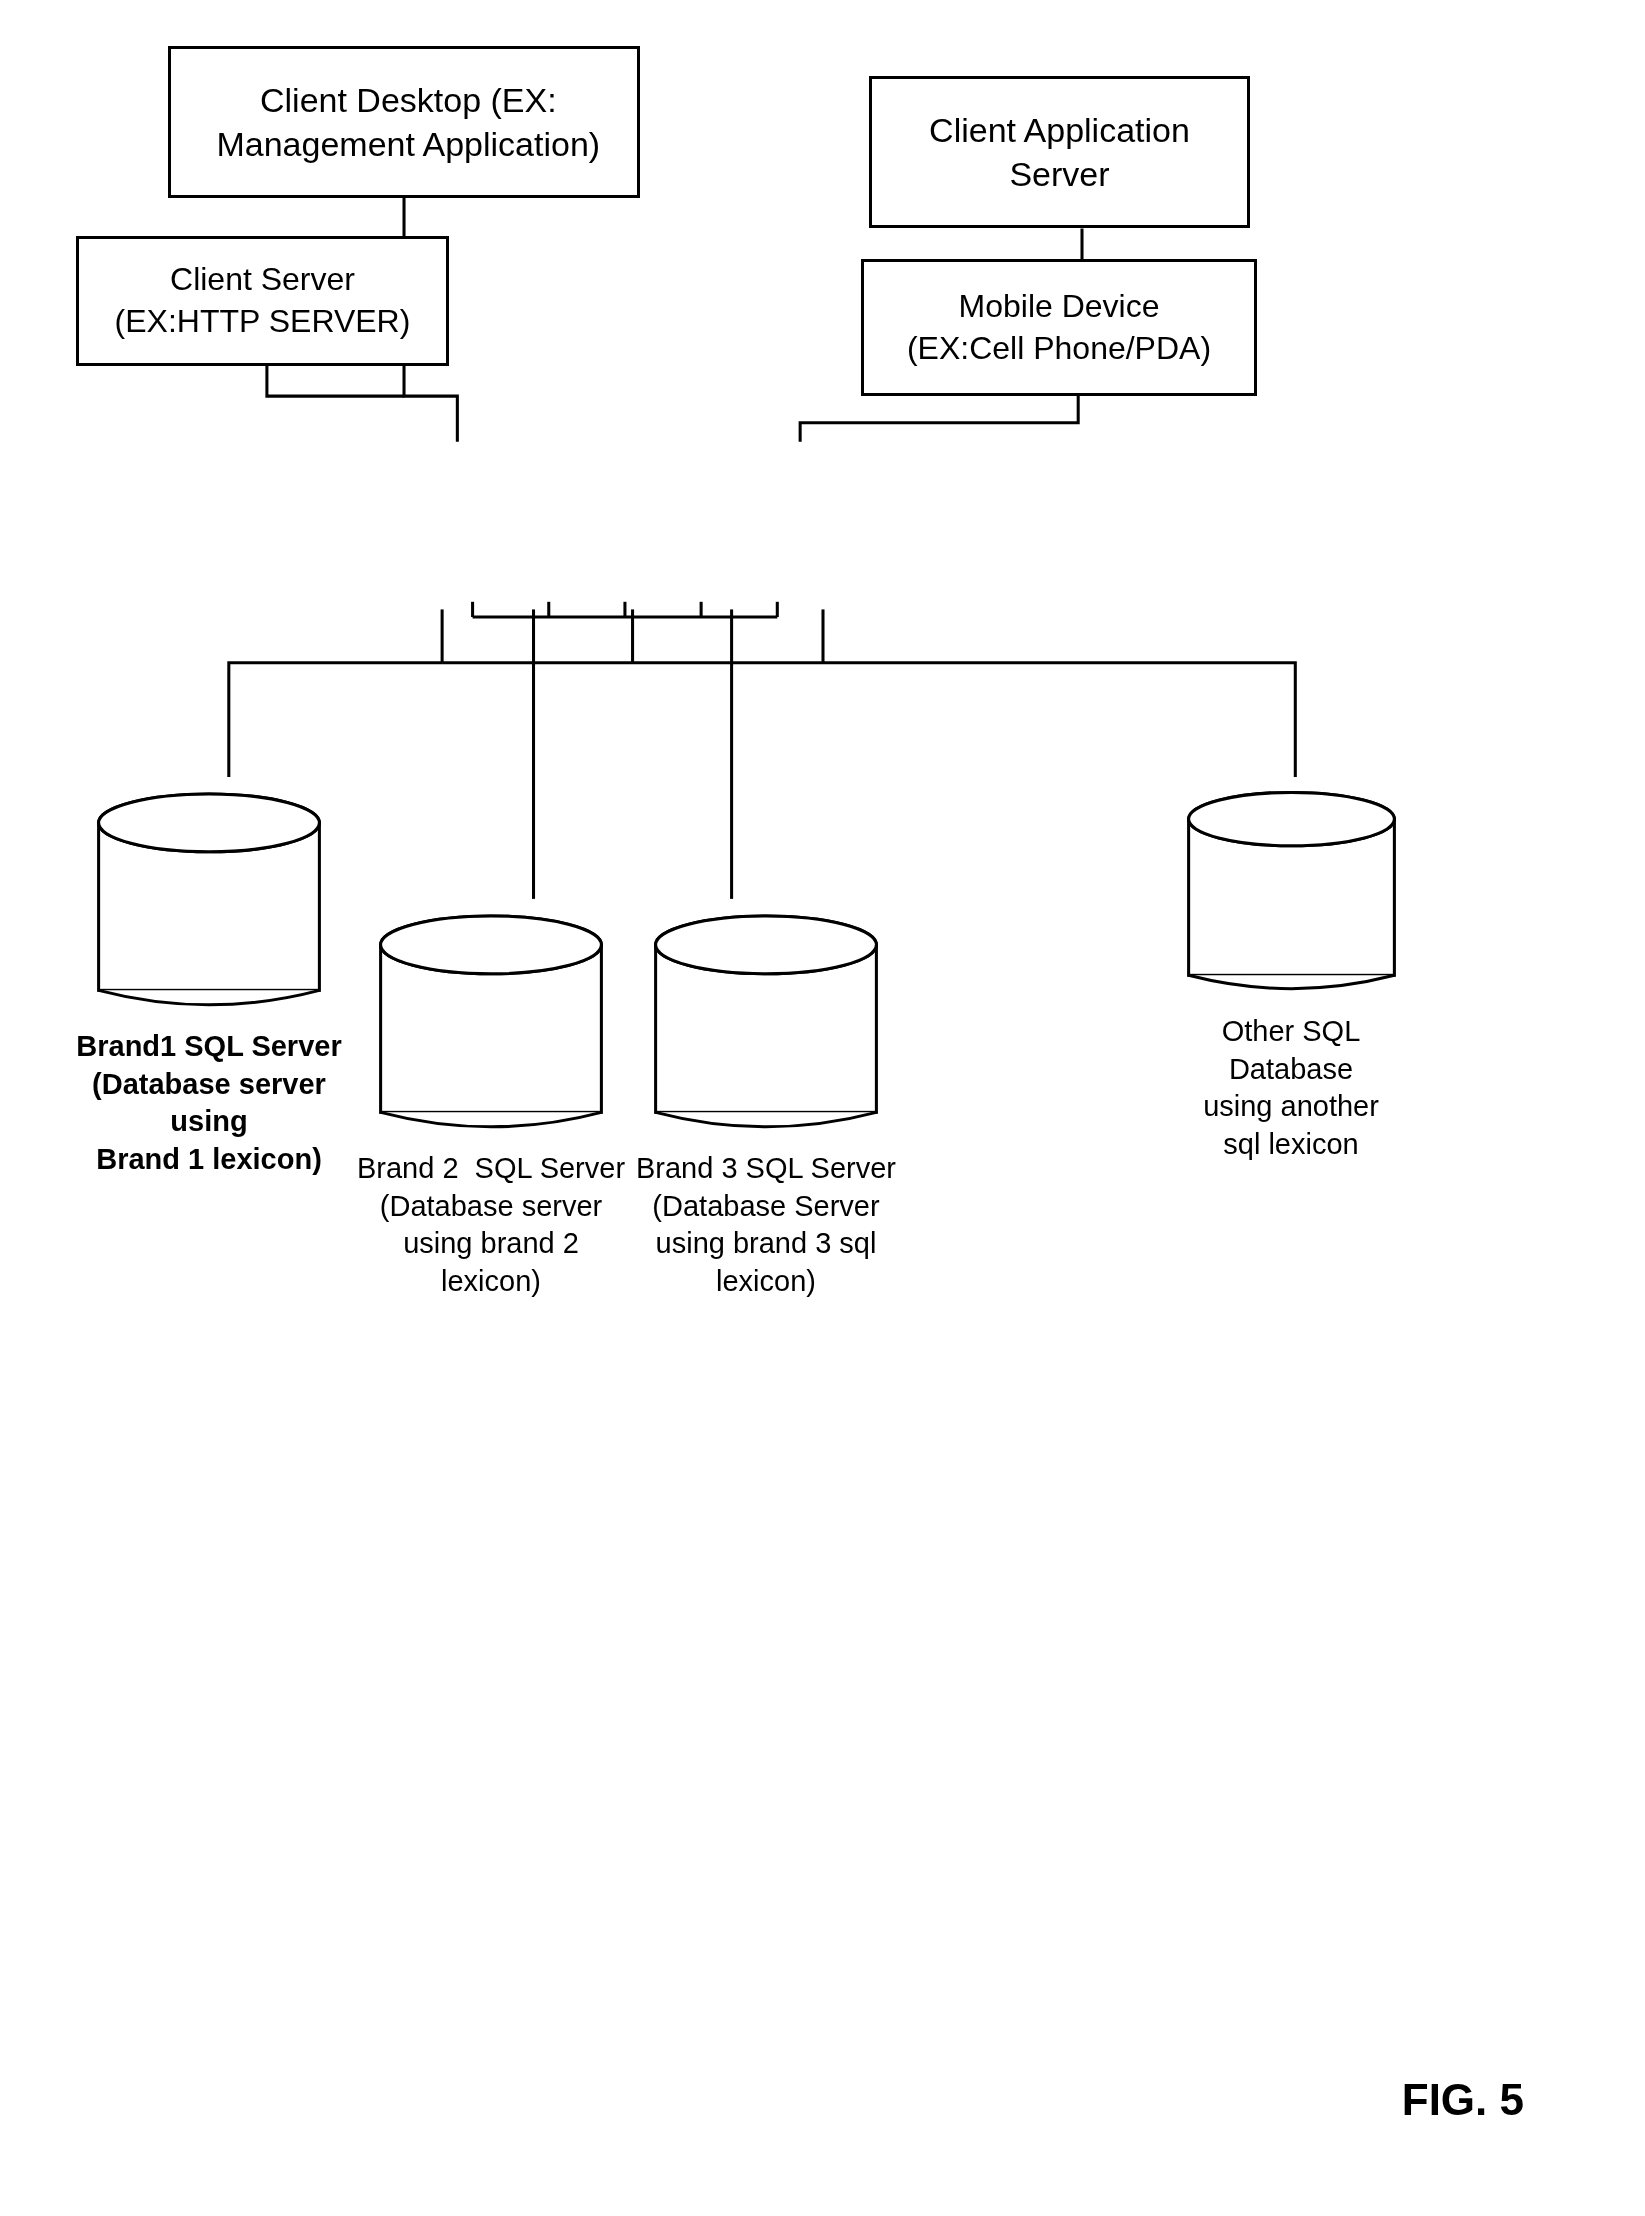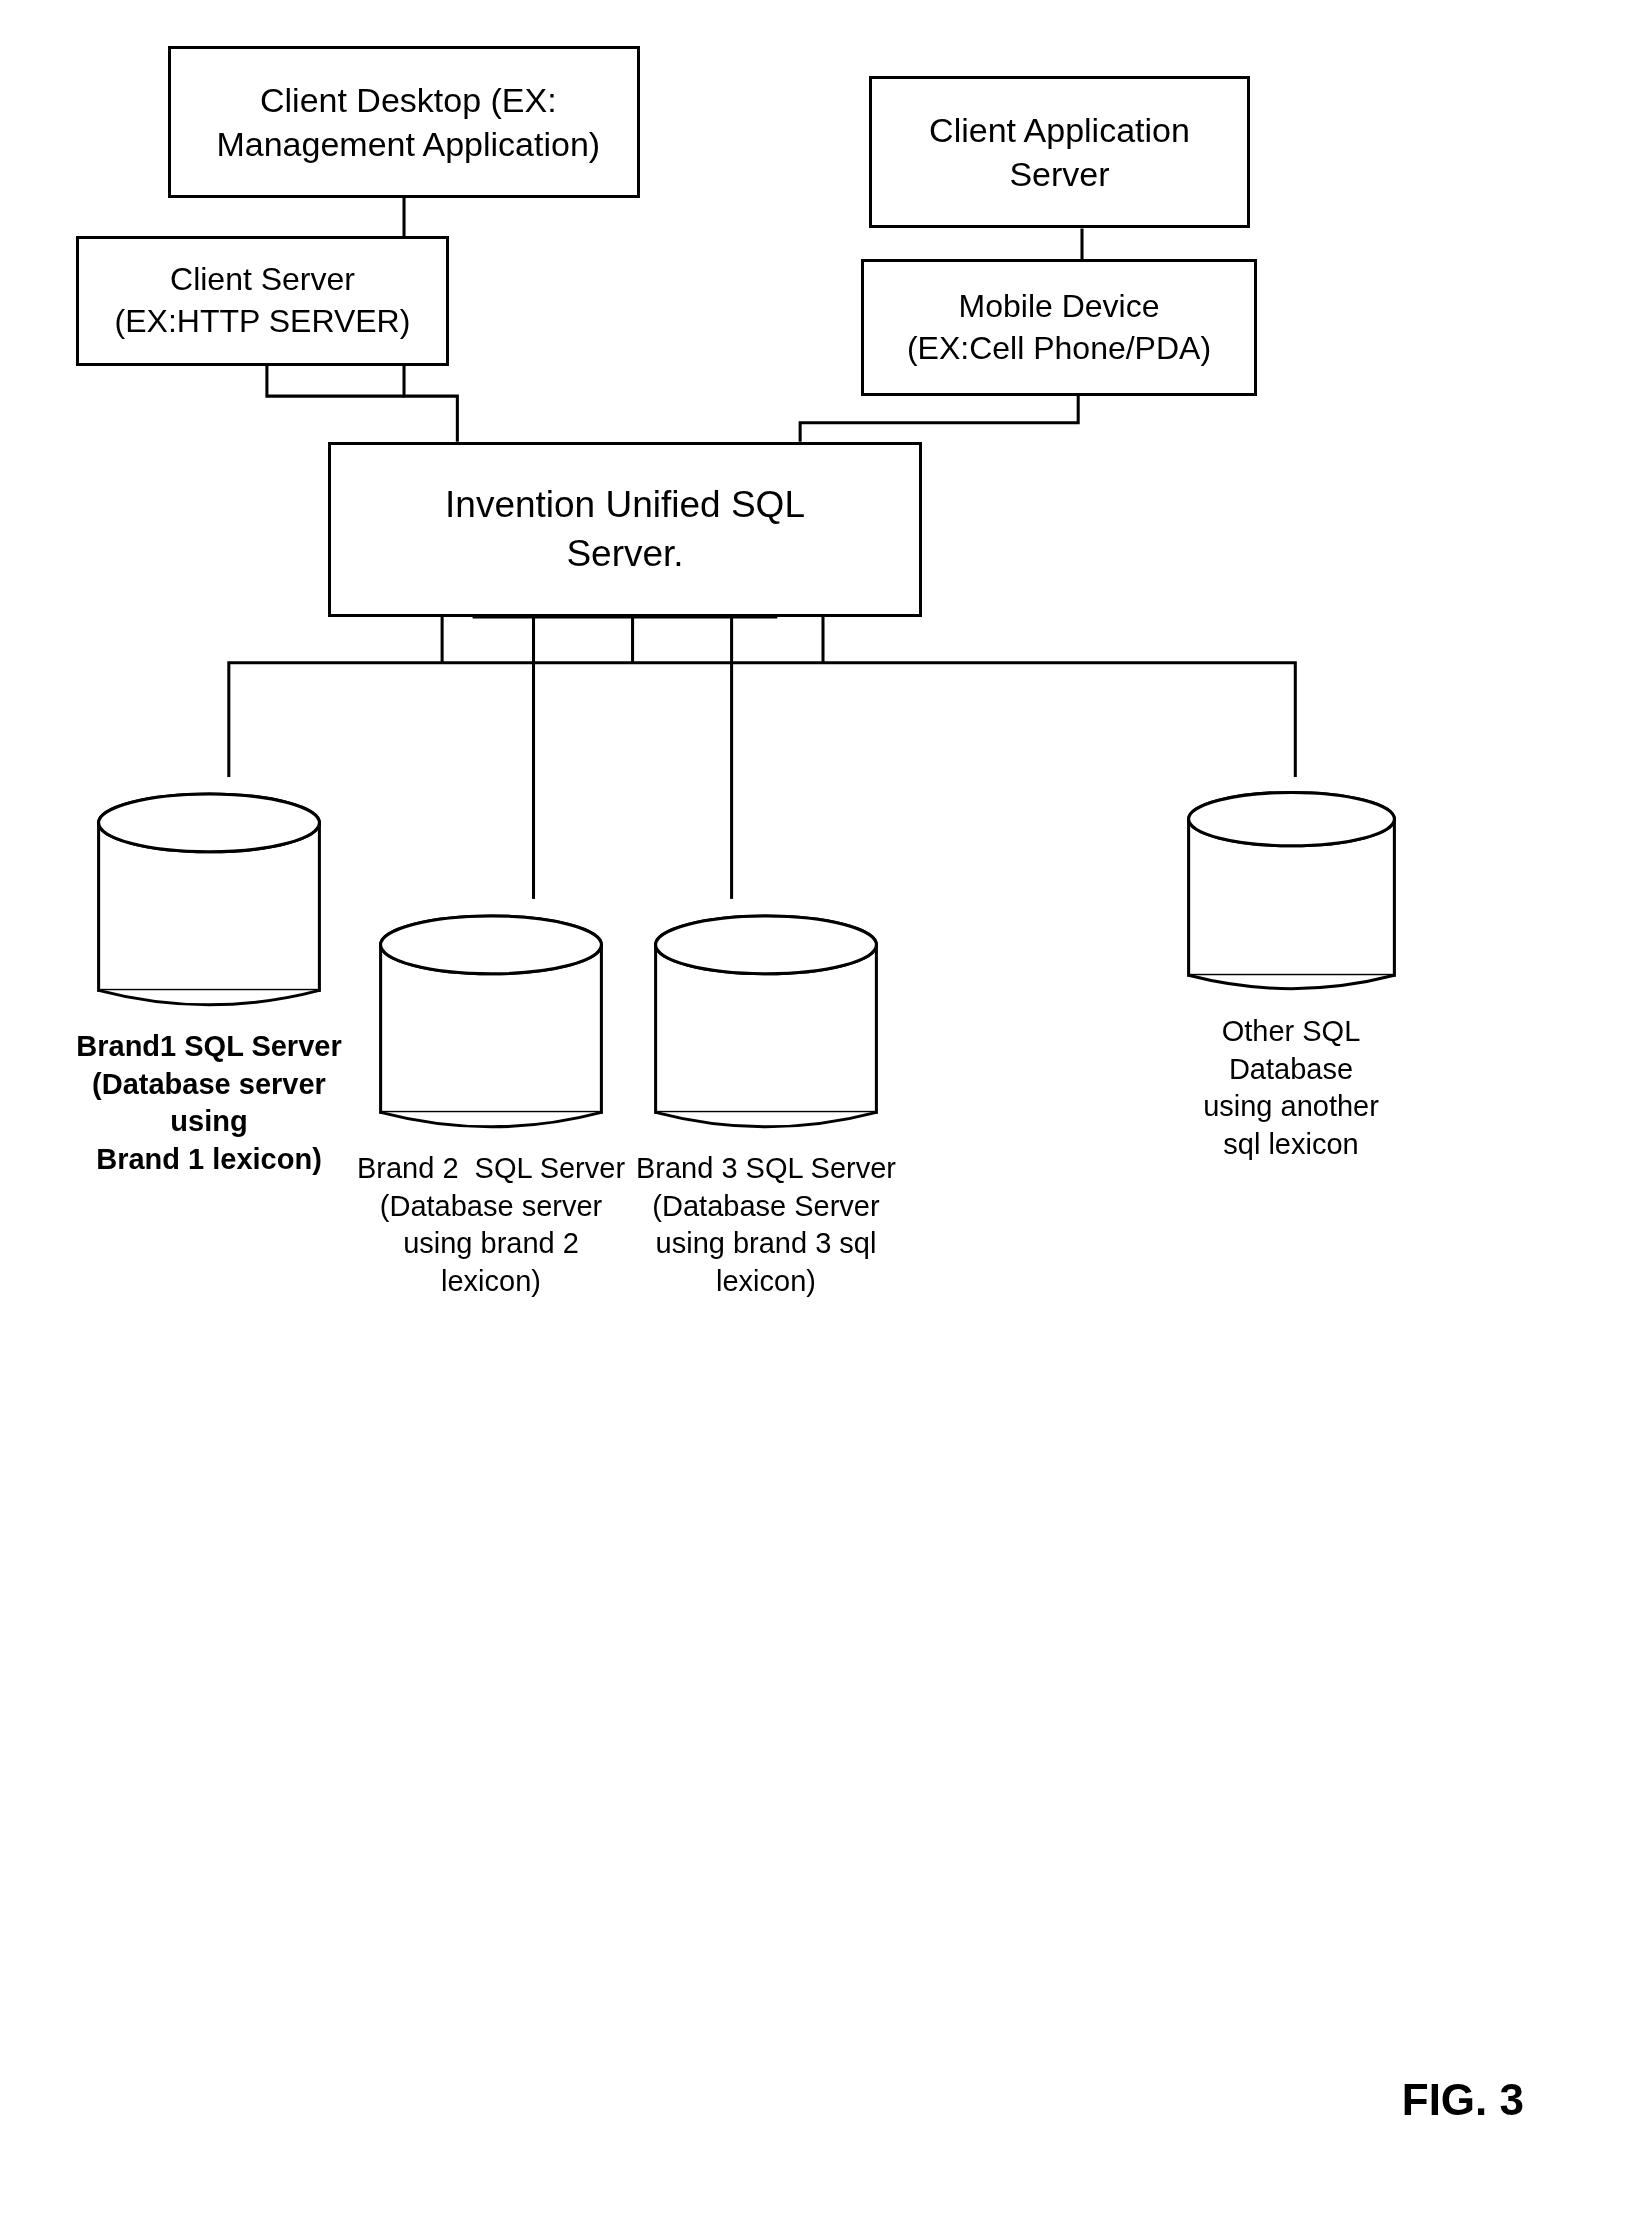--- a/index.html
+++ b/index.html
@@ -121,9 +121,6 @@
     <span>Mobile Device<br>(EX:Cell Phone/PDA)</span>
   </div>
 
-  <div class="box" style="left:328px; top:442px; width:594px; height:175px; font-size:37px; font-weight:normal;">
-    <span>Invention Unified SQL<br>Server.</span>
-  </div>
 
   <div class="db-cylinder" style="left:91px; top:777px;">
     <svg width="236" height="244" viewBox="0 0 310 320">

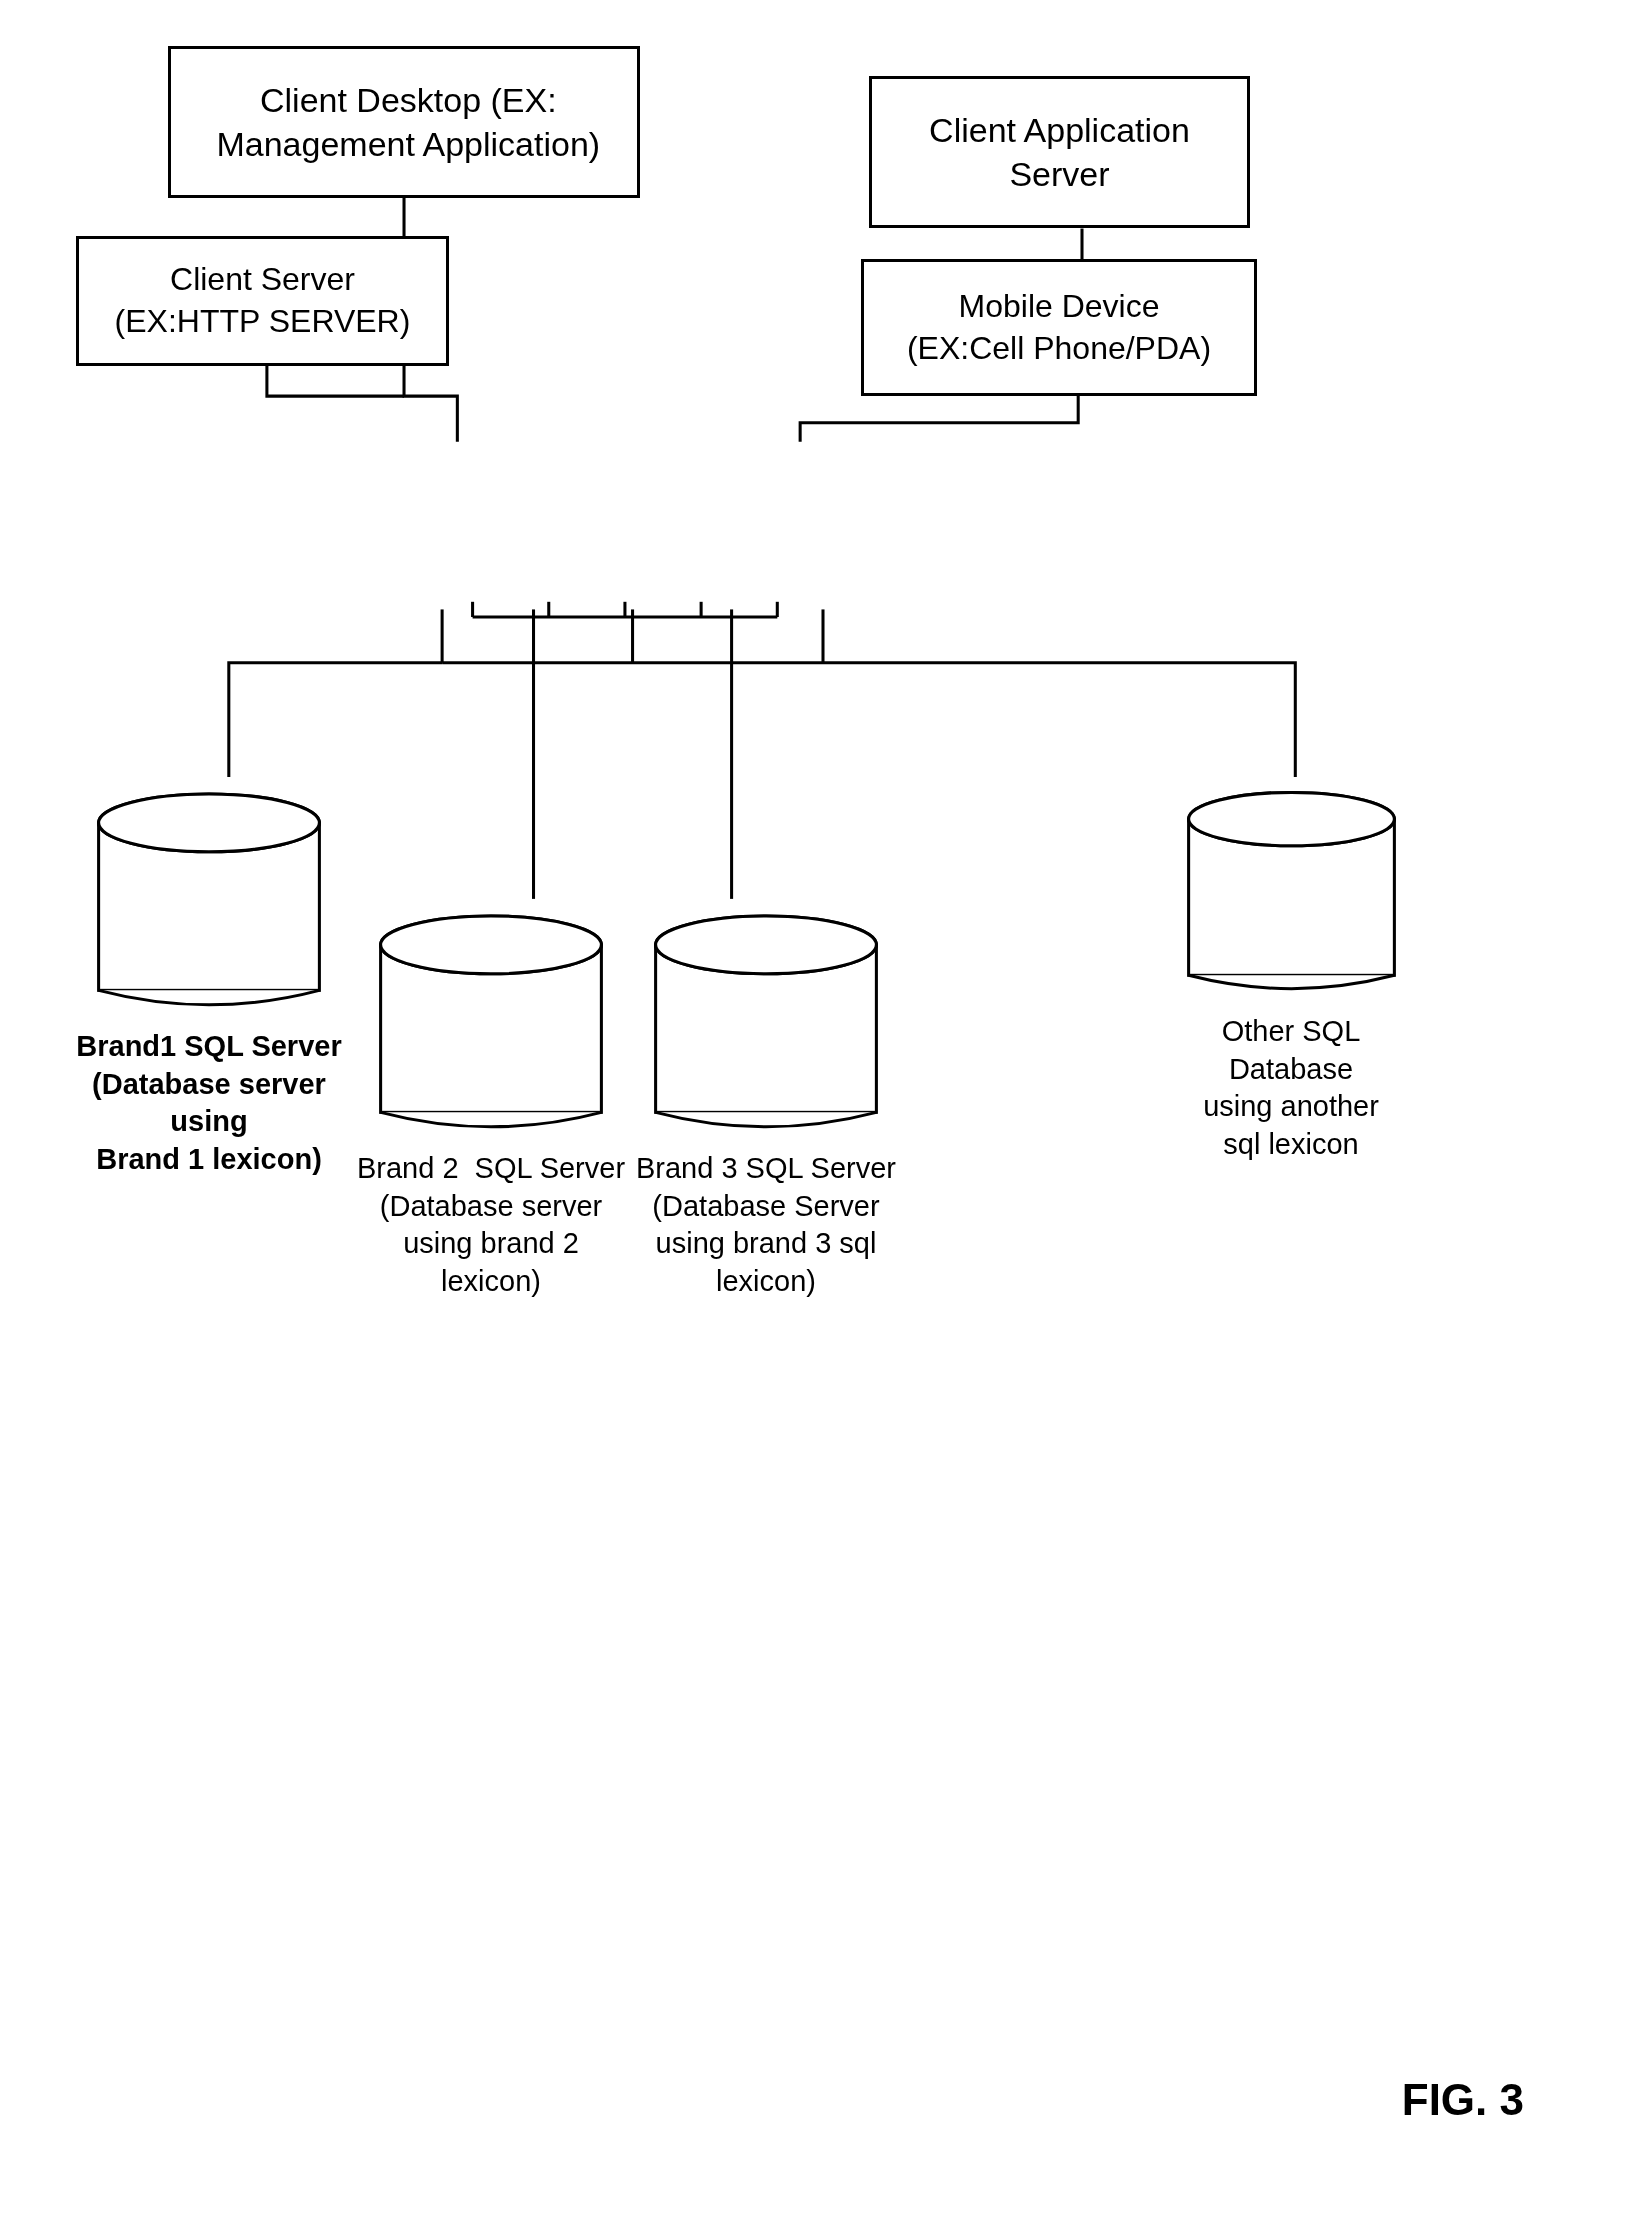--- a/index.html
+++ b/index.html
@@ -174,7 +174,7 @@
     </div>
   </div>
 
-  <div class="fig-label">FIG.  3</div>
+  <div class="fig-label">FIG.  5</div>
 
 </div>
 

